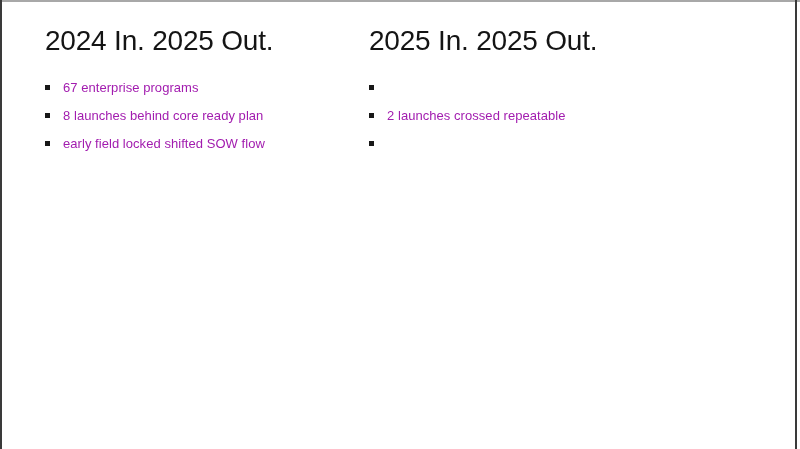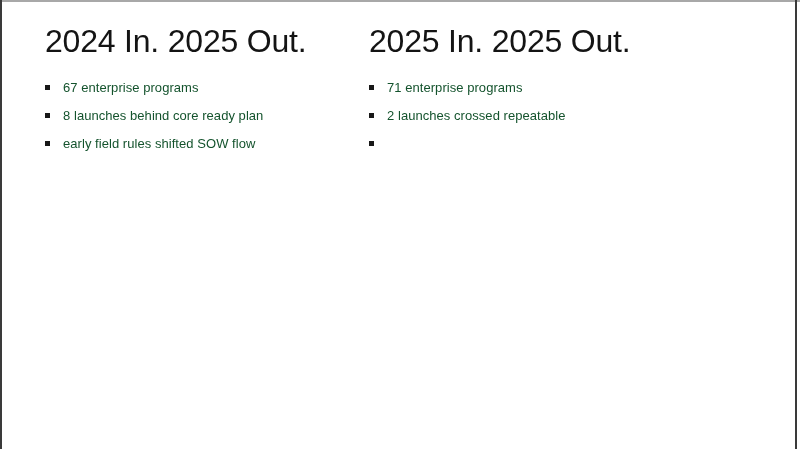--- a/index.html
+++ b/index.html
@@ -64,7 +64,7 @@
   .column-right { width: 400px; padding-left:  0px; padding-top: 24px; box-sizing: border-box; margin-left: 15px; }
 
   .col-title {
-    font-size: 32px;
+    font-size: 28px;
     font-weight: 400;
     line-height: 34px;
     color: #141414;

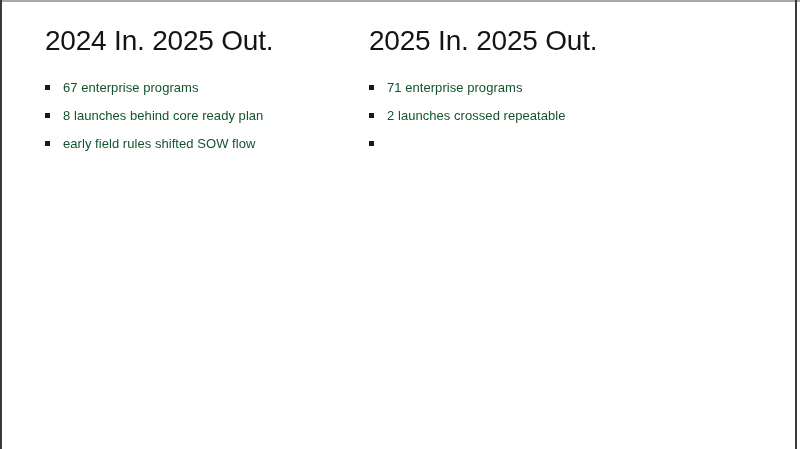--- a/index.html
+++ b/index.html
@@ -98,7 +98,7 @@
   }
   .bullet-text {
     font-size: 13px;
-    color: #14532d;
+    color: #a21caf;
     line-height: 28px;
     letter-spacing: 0.05px;
   }

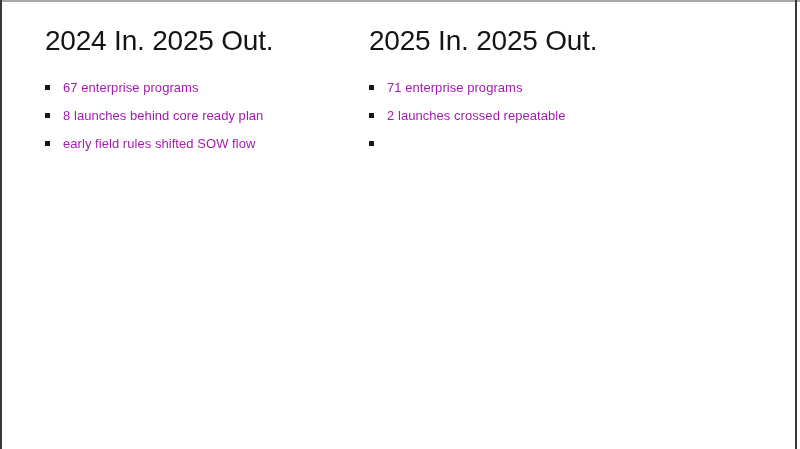--- a/index.html
+++ b/index.html
@@ -137,7 +137,6 @@
       <ul class="bullet-list">
         <li class="bullet-item">
           <span class="bullet-marker"></span>
-          <span class="bullet-text">71 enterprise programs</span>
         </li>
         <li class="bullet-item">
           <span class="bullet-marker"></span>

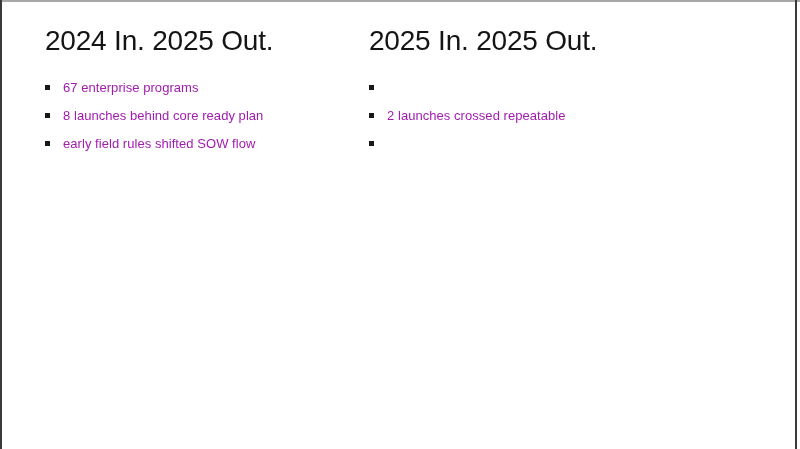--- a/index.html
+++ b/index.html
@@ -127,7 +127,7 @@
         </li>
         <li class="bullet-item">
           <span class="bullet-marker"></span>
-          <span class="bullet-text">early field rules shifted SOW flow</span>
+          <span class="bullet-text">early field locked shifted SOW flow</span>
         </li>
       </ul>
     </div>

